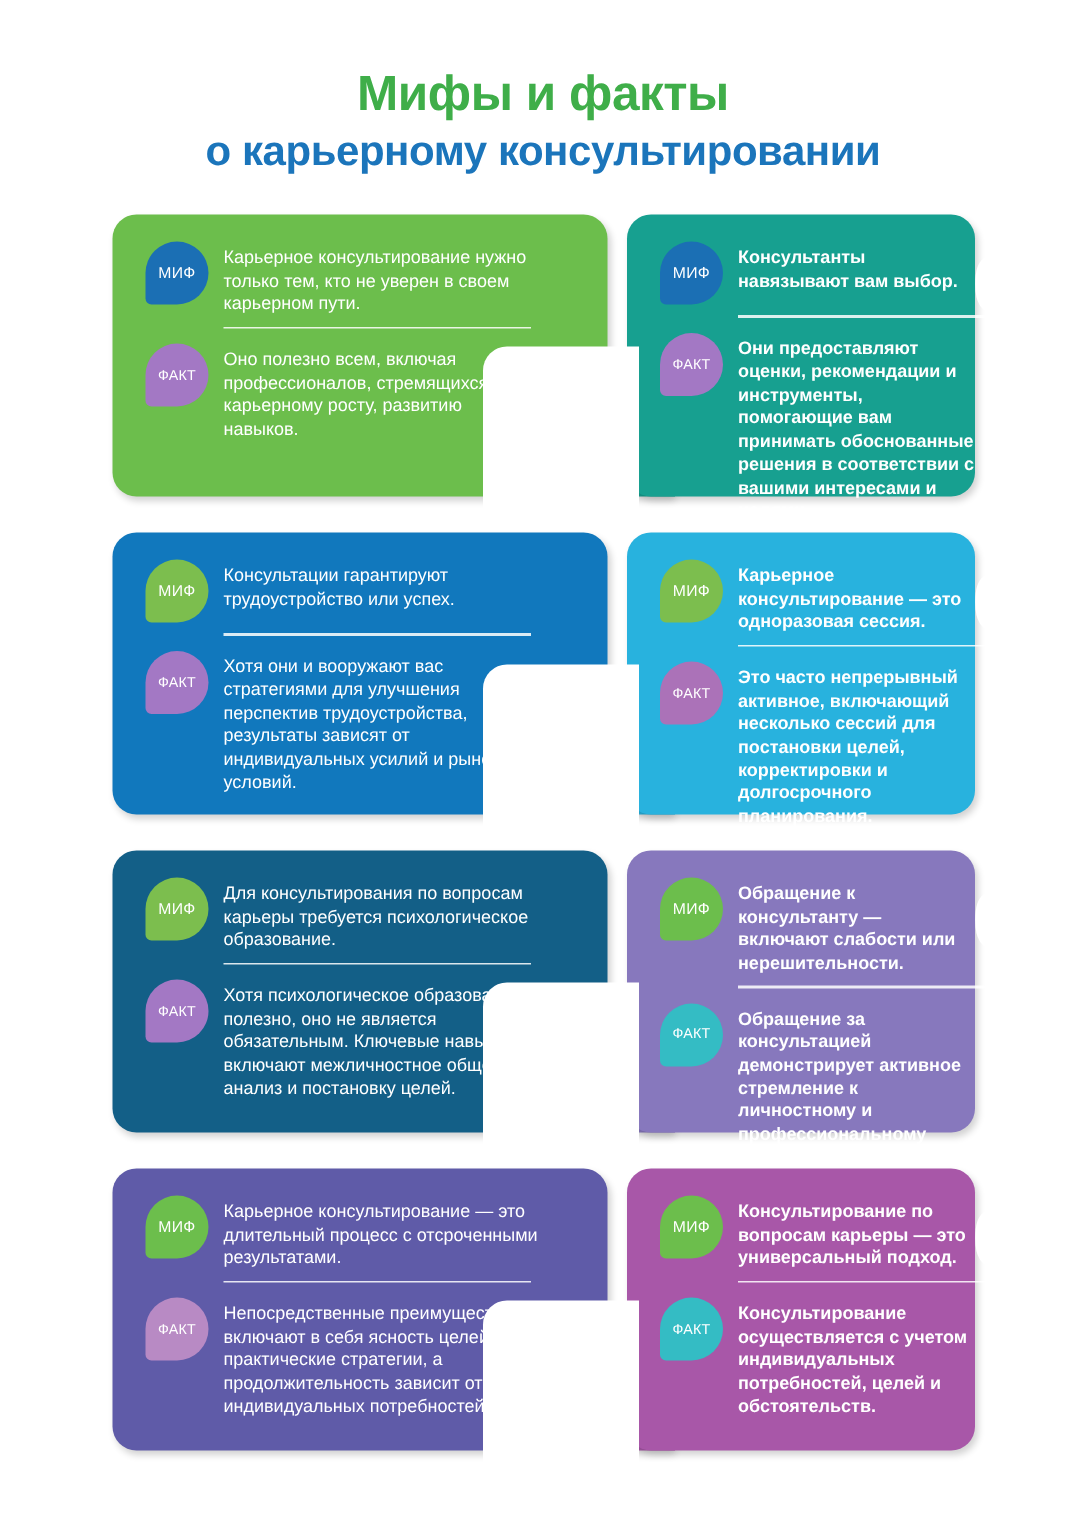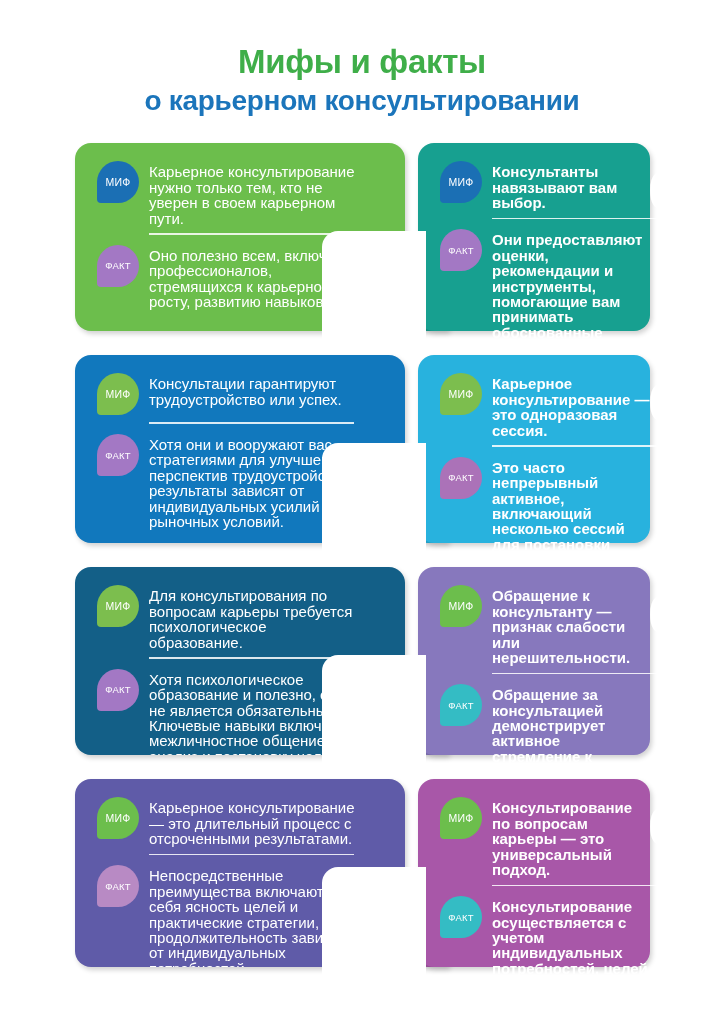--- a/index.html
+++ b/index.html
@@ -107,7 +107,7 @@
 
   <div class="header">
     <div class="title-main" style="color: rgb(63, 174, 73);">Мифы и факты</div>
-    <div class="title-sub" style="color: rgb(27, 117, 187);">о карьерном консультировании</div>
+    <div class="title-sub" style="color: rgb(27, 117, 187);">о карьерному консультировании</div>
   </div>
 
   <div class="rows">

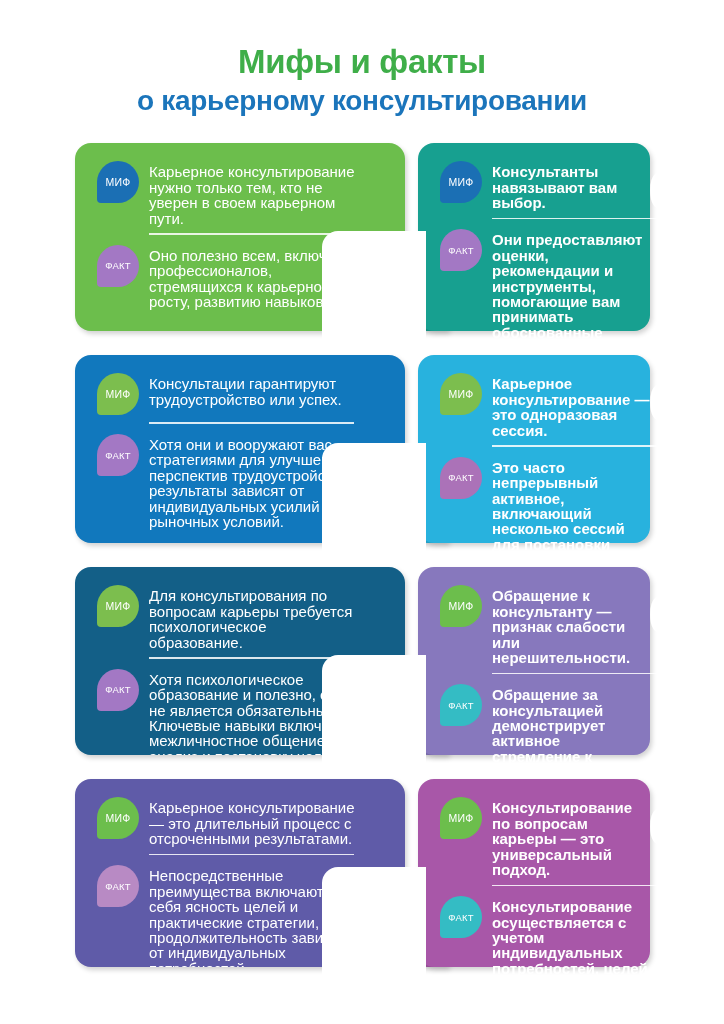--- a/index.html
+++ b/index.html
@@ -74,7 +74,7 @@
 
   .btext {
     color: #ffffff;
-    font-size: 15px;
+    font-size: 12px;
     line-height: 15.4px;
     margin-left: 10px;
     max-width: 210px;

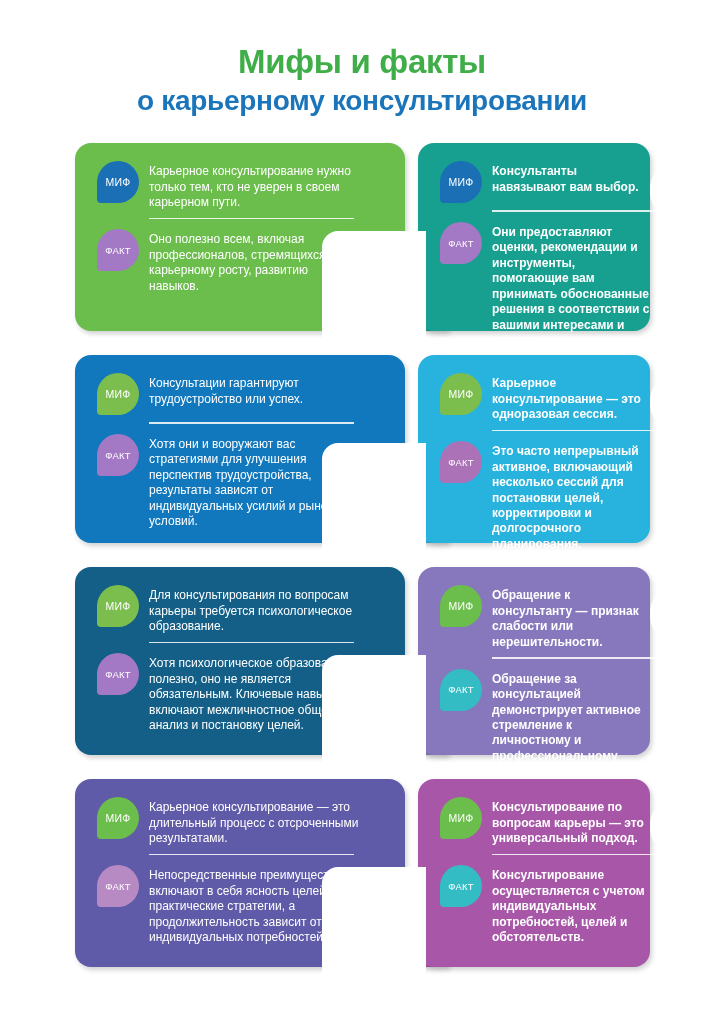--- a/index.html
+++ b/index.html
@@ -198,7 +198,7 @@
         <div class="card-inner">
           <div class="block myth">
             <div class="badge" style="background-color: rgb(108, 190, 76);">МИФ</div>
-            <div class="btext">Обращение к консультанту — признак слабости или нерешительности.</div>
+            <div class="btext">Обращение к консультанту — включают слабости или нерешительности.</div>
           </div>
           <div class="divider"></div>
           <div class="block fact">

